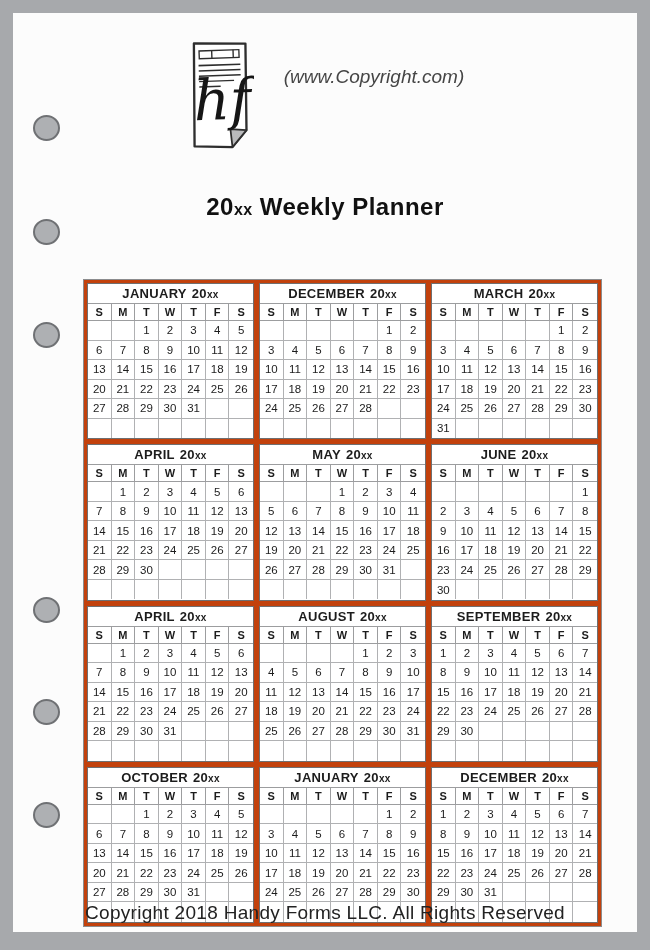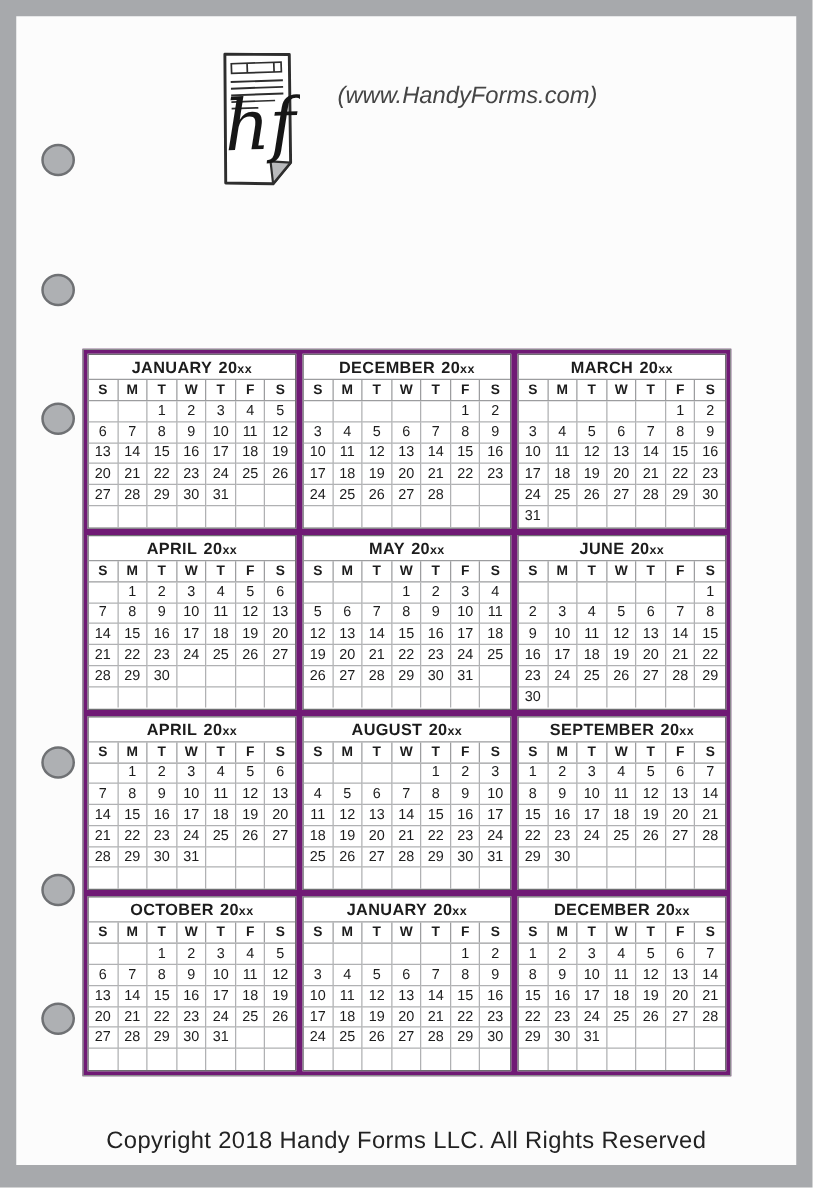--- a/index.html
+++ b/index.html
@@ -106,7 +106,7 @@
       </svg>
     </div>
     <div class="brand">
-      <div class="brand-site">(www.HandyForms.com)</div>
+      <div class="brand-site">(www.Copyright.com)</div>
     </div>
   </div>
 

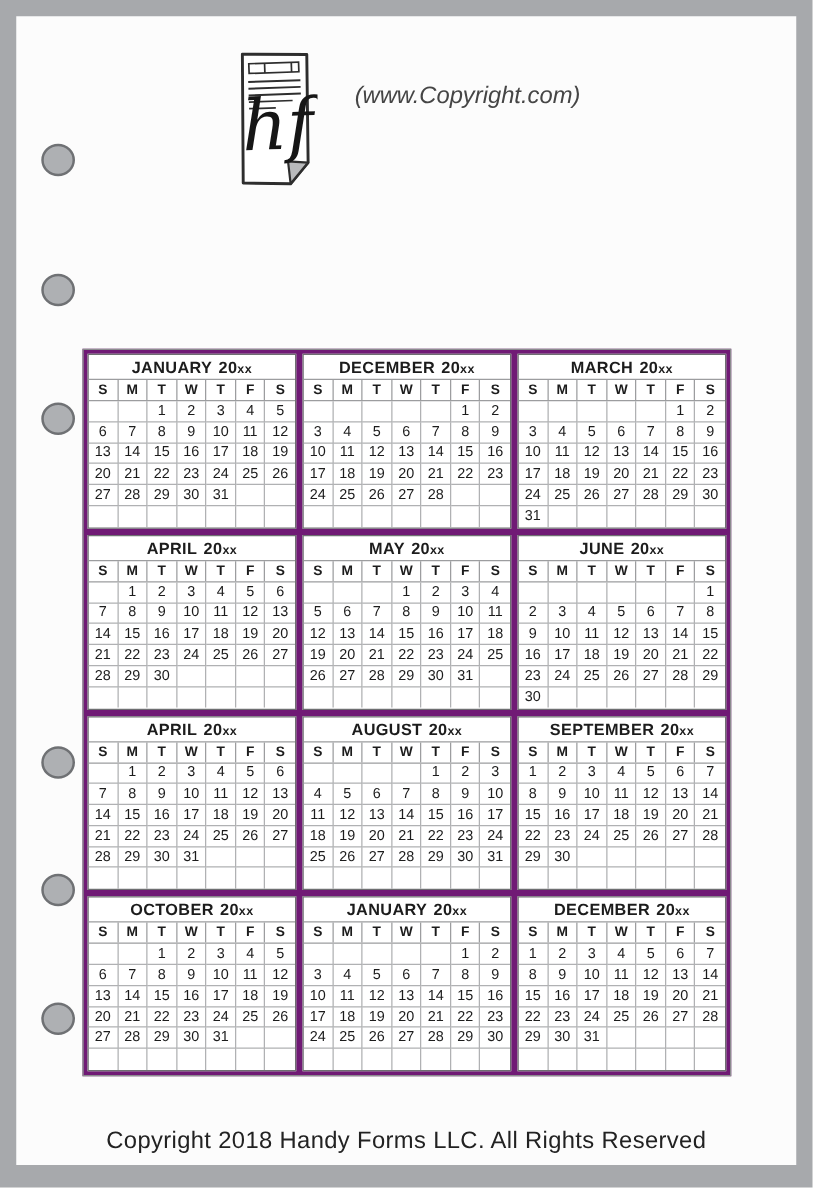--- a/index.html
+++ b/index.html
@@ -110,6 +110,7 @@
     </div>
   </div>
 
+  <div class="page-title"><span>20</span><span class="ttl-small">xx</span><span class="ttl-label">Weekly Planner</span></div>
 
   <div class="calendar-grid" id="calendar-grid">
   <div class="month">

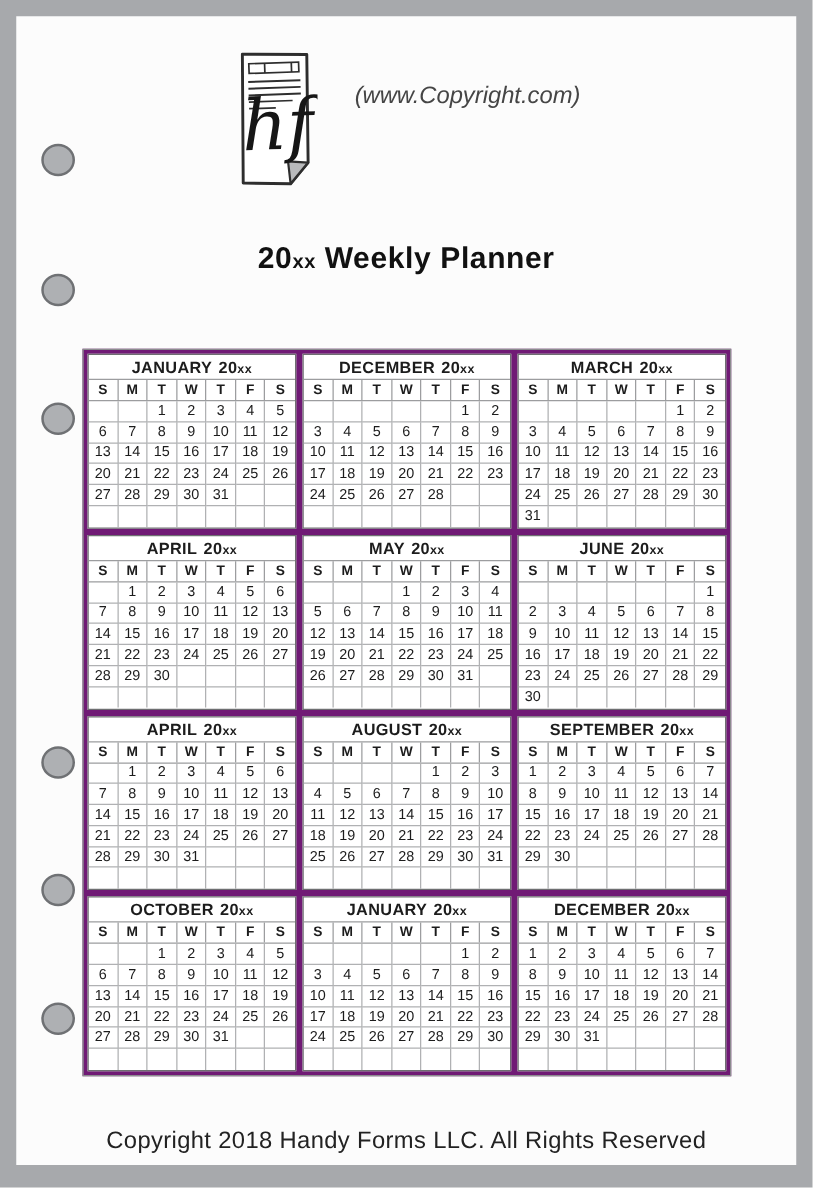--- a/index.html
+++ b/index.html
@@ -39,10 +39,10 @@
   .ttl-label { margin-left:7px; }
   
   .calendar-grid {
-    position:absolute; left:53px; top:266px; width:519px; height:582px;
+    position:absolute; left:70px; top:266px; width:519px; height:648px;
     display:grid; grid-template-columns:repeat(3,1fr); grid-template-rows:repeat(4,1fr);
     gap:5px; padding:3px;
-    background:#701a75; border:1px solid #8b8c8e;
+    background:#c2410c; border:1px solid #8b8c8e;
   }
   .month {
     display:flex; flex-direction:column;

